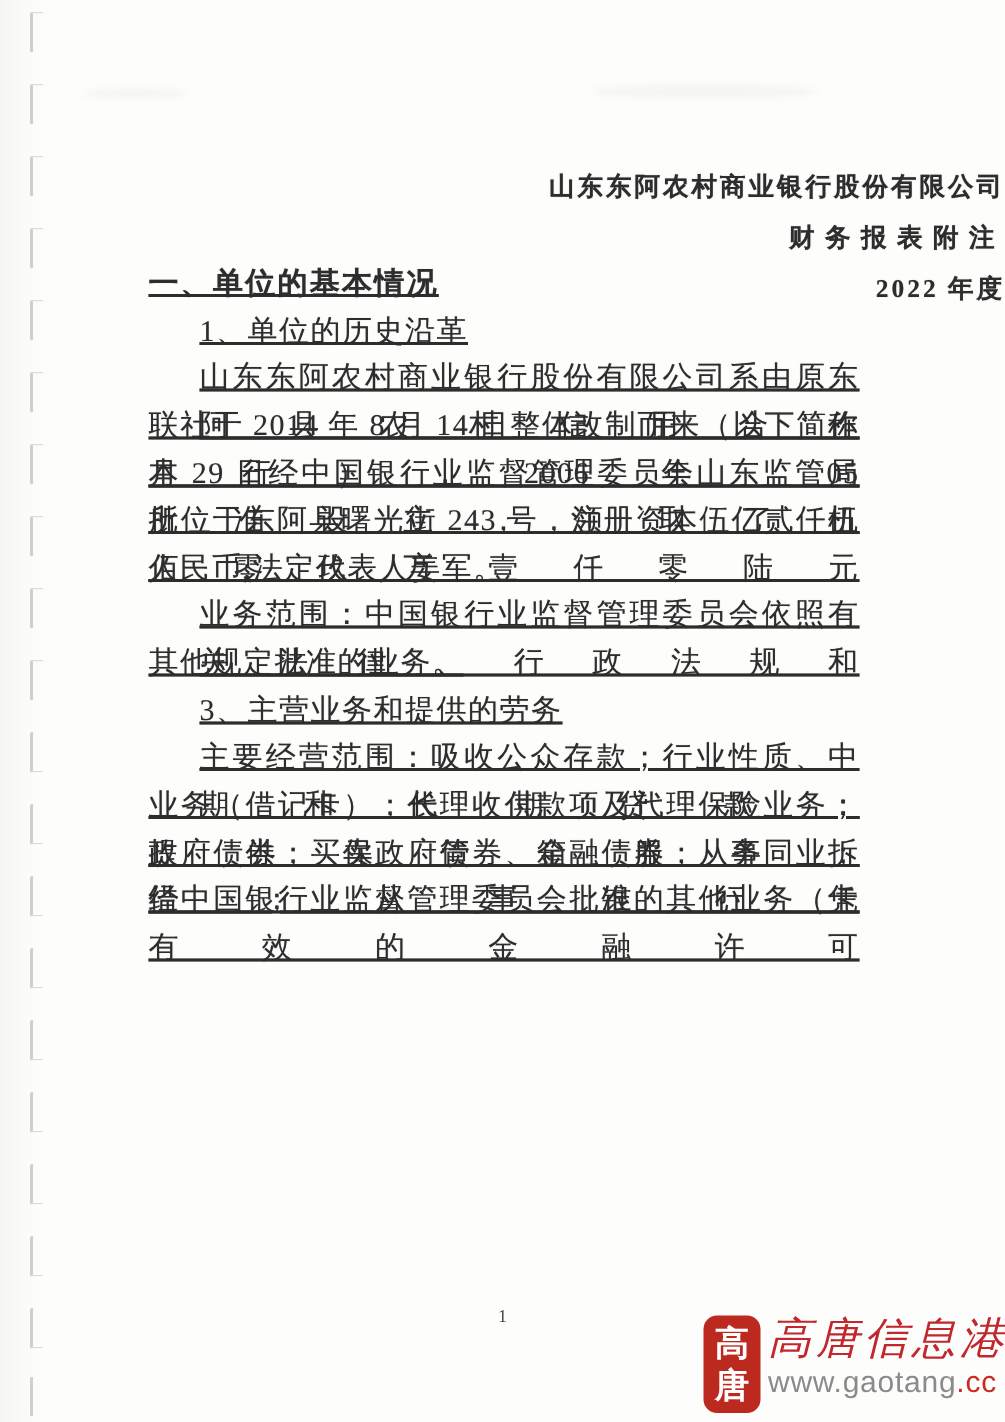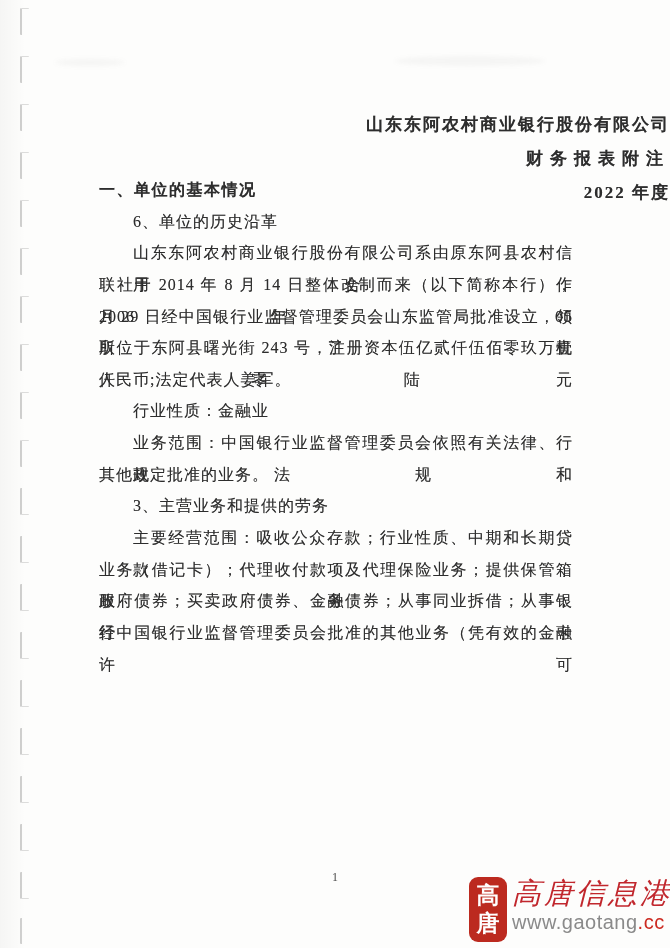--- a/index.html
+++ b/index.html
@@ -40,8 +40,9 @@
   
   .body-text {
     position: absolute; top: 174px; left: 99px; width: 474px;
-    font-size: 16px;
+    font-size: 20px;
     text-shadow: 0 0 0.6px rgba(45,45,45,0.45);
+    text-decoration: underline;
   }
   .line {
     height: 31.65px; line-height: 31.65px;

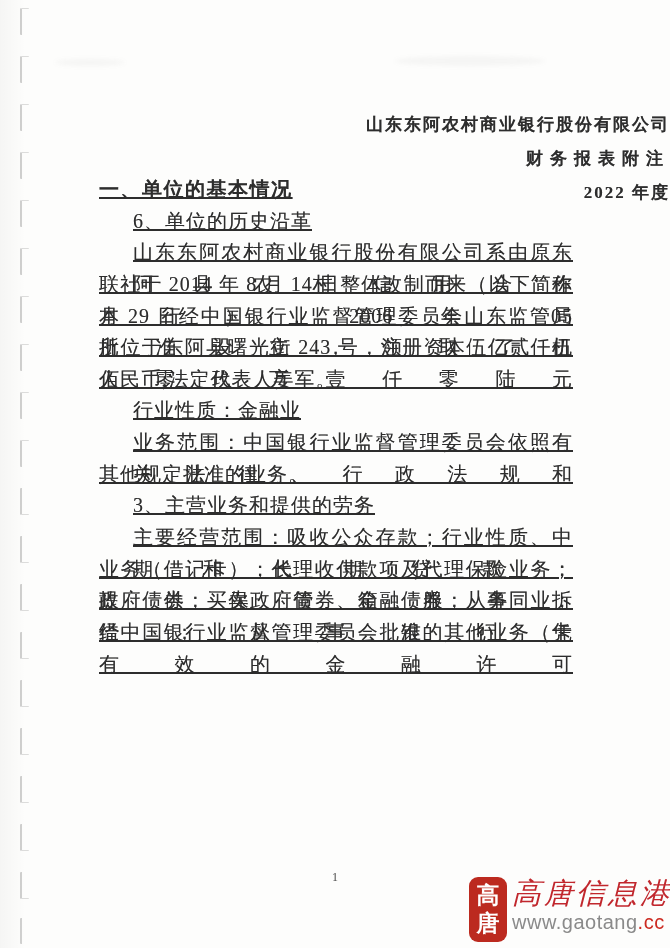--- a/index.html
+++ b/index.html
@@ -118,7 +118,7 @@
 
   <div class="body-text">
     <div class="line heading">一、单位的基本情况</div>
-    <div class="line ind">6、单位的历史沿革</div>
+    <div class="line ind">1、单位的历史沿革</div>
     <div class="line ind j">山东东阿农村商业银行股份有限公司系由原东阿县农村信用合作</div>
     <div class="line j">联社于 2014 年 8 月 14 日整体改制而来（以下简称本行），2006 年 05</div>
     <div class="line j">月 29 日经中国银行业监督管理委员会山东监管局批准设立，领取了机</div>

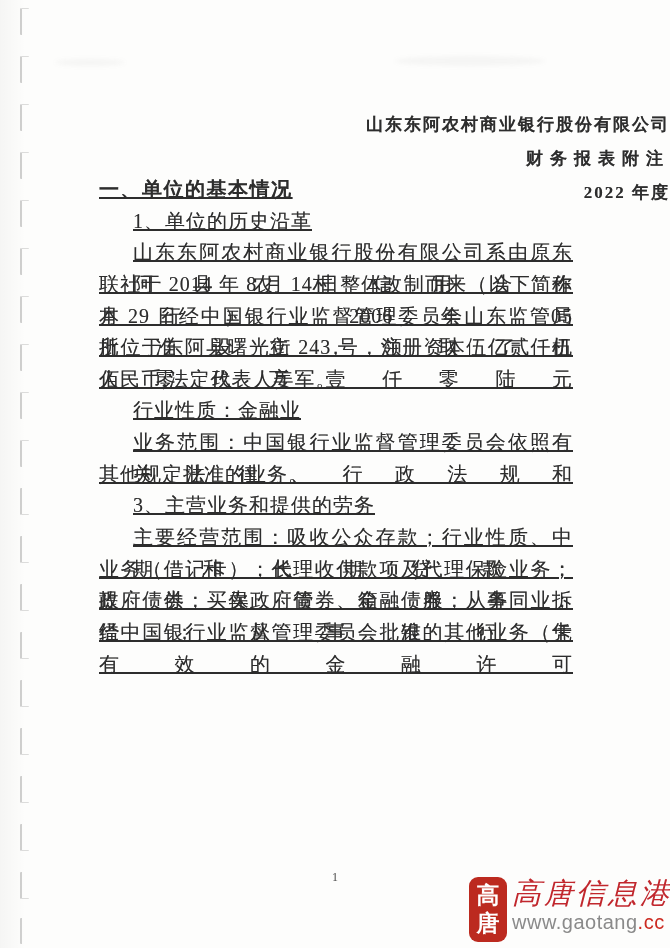--- a/index.html
+++ b/index.html
@@ -124,7 +124,6 @@
     <div class="line j">月 29 日经中国银行业监督管理委员会山东监管局批准设立，领取了机</div>
     <div class="line j">所位于东阿县曙光街 243 号，注册资本伍亿贰仟伍佰零玖万壹仟零陆元</div>
     <div class="line">人民币;法定代表人姜军。</div>
-    <div class="line ind">行业性质：金融业</div>
     <div class="line ind j">业务范围：中国银行业监督管理委员会依照有关法律、行政法规和</div>
     <div class="line">其他规定批准的业务。</div>
     <div class="line ind">3、主营业务和提供的劳务</div>

